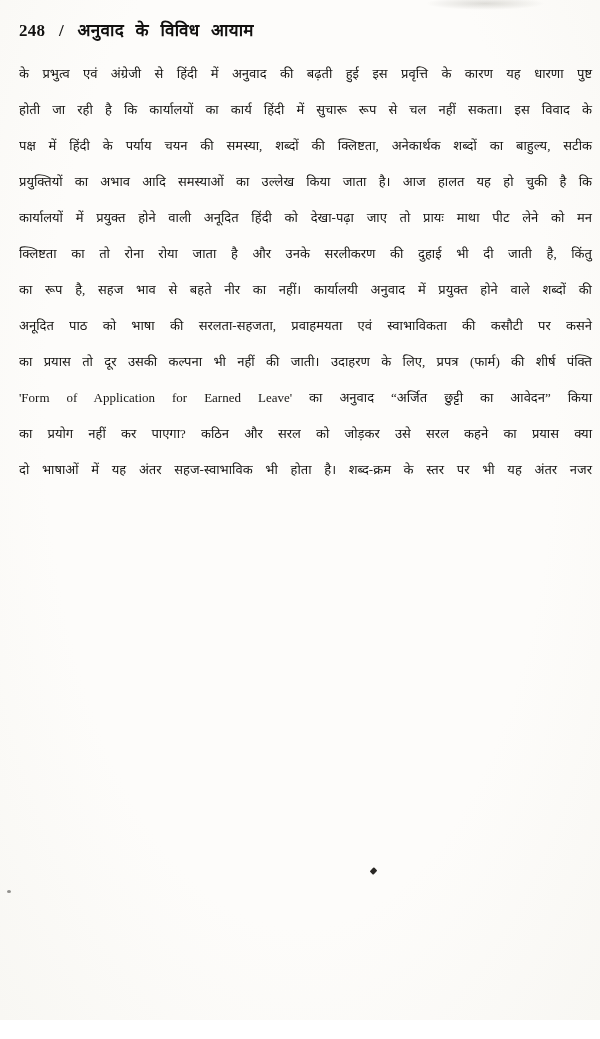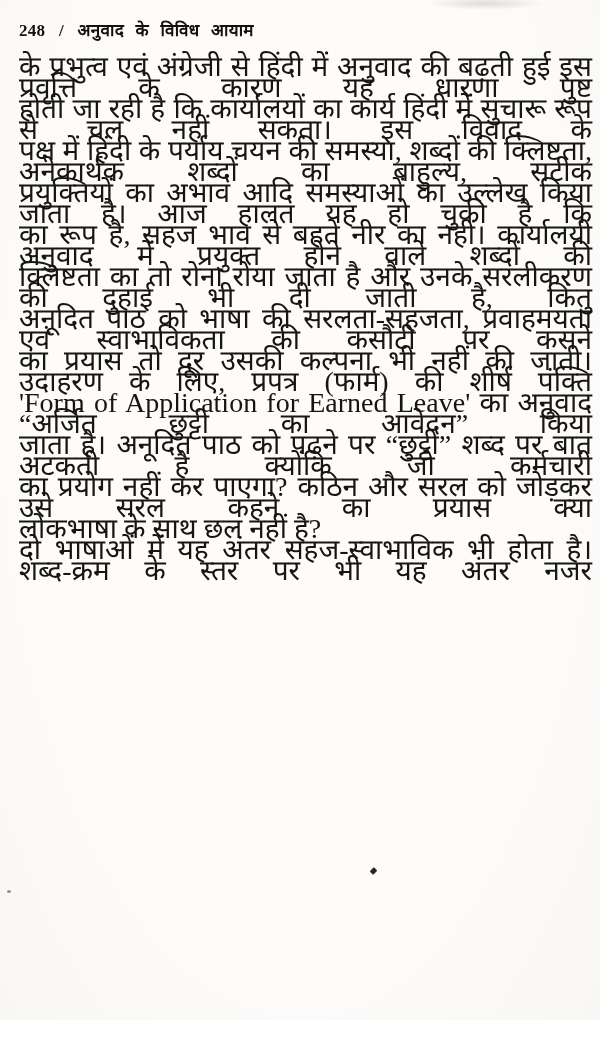--- a/index.html
+++ b/index.html
@@ -34,8 +34,8 @@
   .header .sep { padding: 0 2px; }
   .body-text { margin-top: 13px; }
   .h-line {
-    font-size: 28px;
-    line-height: 21px;
+    font-size: 13px;
+    line-height: 36px;
     text-align: justify;
     text-align-last: justify;
     white-space: normal;

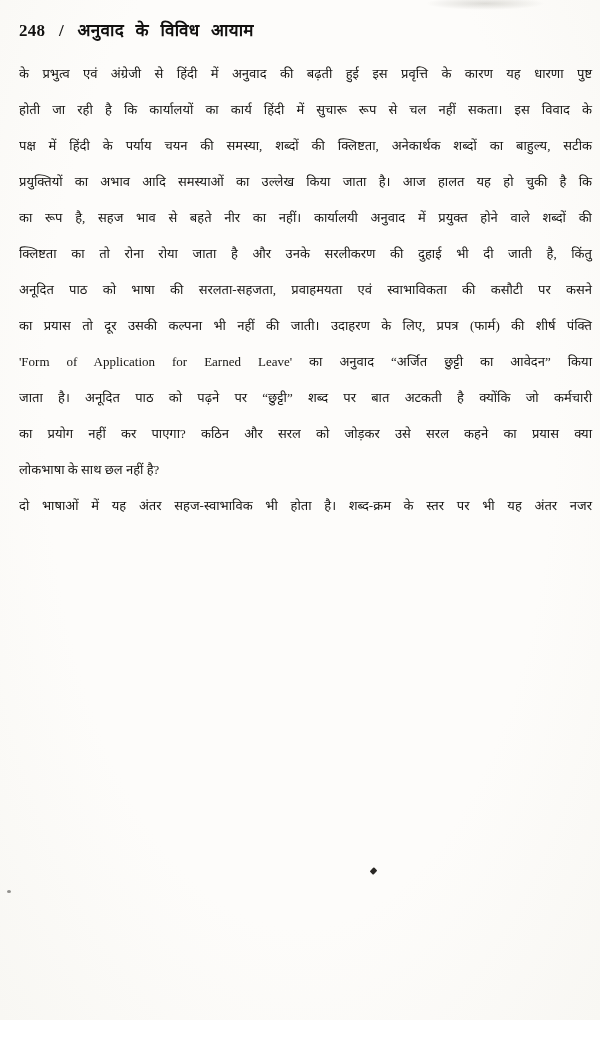--- a/index.html
+++ b/index.html
@@ -83,6 +83,7 @@
         <div class="h-line">होती जा रही है कि कार्यालयों का कार्य हिंदी में सुचारू रूप से चल नहीं सकता। इस विवाद के</div>
         <div class="h-line">पक्ष में हिंदी के पर्याय चयन की समस्या, शब्दों की क्लिष्टता, अनेकार्थक शब्दों का बाहुल्य, सटीक</div>
         <div class="h-line">प्रयुक्तियों का अभाव आदि समस्याओं का उल्लेख किया जाता है। आज हालत यह हो चुकी है कि</div>
+        <div class="h-line">कार्यालयों में प्रयुक्त होने वाली अनूदित हिंदी को देखा-पढ़ा जाए तो प्रायः माथा पीट लेने को मन</div>
         <div class="h-line">का रूप है, सहज भाव से बहते नीर का नहीं। कार्यालयी अनुवाद में प्रयुक्त होने वाले शब्दों की</div>
         <div class="h-line">क्लिष्टता का तो रोना रोया जाता है और उनके सरलीकरण की दुहाई भी दी जाती है, किंतु</div>
         <div class="h-line">अनूदित पाठ को भाषा की सरलता-सहजता, प्रवाहमयता एवं स्वाभाविकता की कसौटी पर कसने</div>

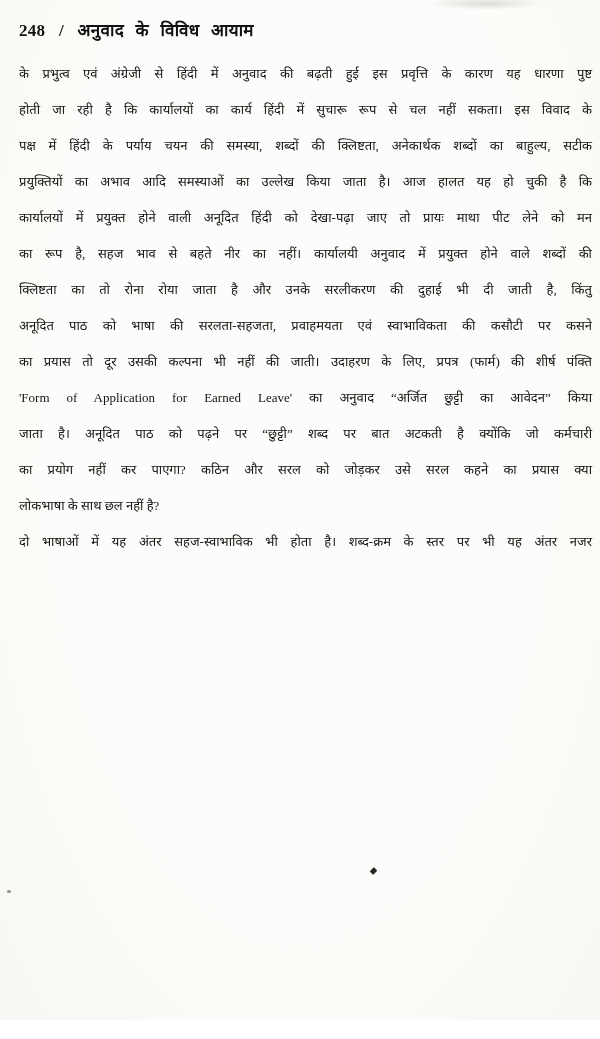--- a/index.html
+++ b/index.html
@@ -84,8 +84,8 @@
         <div class="h-line">पक्ष में हिंदी के पर्याय चयन की समस्या, शब्दों की क्लिष्टता, अनेकार्थक शब्दों का बाहुल्य, सटीक</div>
         <div class="h-line">प्रयुक्तियों का अभाव आदि समस्याओं का उल्लेख किया जाता है। आज हालत यह हो चुकी है कि</div>
         <div class="h-line">कार्यालयों में प्रयुक्त होने वाली अनूदित हिंदी को देखा-पढ़ा जाए तो प्रायः माथा पीट लेने को मन</div>
+        <div class="h-line">क्लिष्टता का तो रोना रोया जाता है और उनके सरलीकरण की दुहाई भी दी जाती है, किंतु</div>
         <div class="h-line">का रूप है, सहज भाव से बहते नीर का नहीं। कार्यालयी अनुवाद में प्रयुक्त होने वाले शब्दों की</div>
-        <div class="h-line">क्लिष्टता का तो रोना रोया जाता है और उनके सरलीकरण की दुहाई भी दी जाती है, किंतु</div>
         <div class="h-line">अनूदित पाठ को भाषा की सरलता-सहजता, प्रवाहमयता एवं स्वाभाविकता की कसौटी पर कसने</div>
         <div class="h-line">का प्रयास तो दूर उसकी कल्पना भी नहीं की जाती। उदाहरण के लिए, प्रपत्र (फार्म) की शीर्ष पंक्ति</div>
         <div class="h-line">'Form of Application for Earned Leave' का अनुवाद “अर्जित छुट्टी का आवेदन” किया</div>

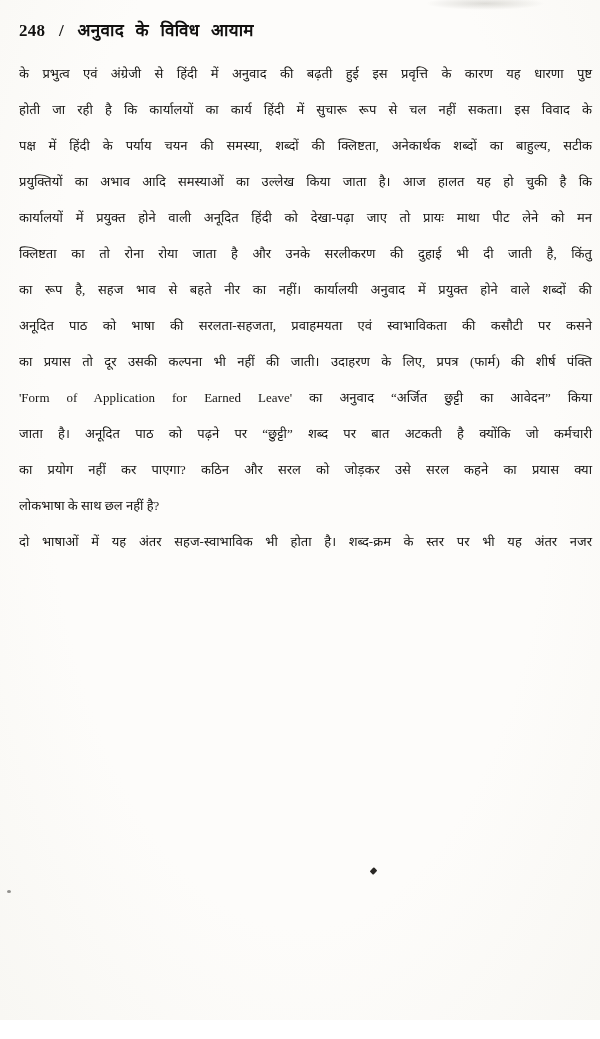--- a/index.html
+++ b/index.html
@@ -89,7 +89,6 @@
         <div class="h-line">अनूदित पाठ को भाषा की सरलता-सहजता, प्रवाहमयता एवं स्वाभाविकता की कसौटी पर कसने</div>
         <div class="h-line">का प्रयास तो दूर उसकी कल्पना भी नहीं की जाती। उदाहरण के लिए, प्रपत्र (फार्म) की शीर्ष पंक्ति</div>
         <div class="h-line">'Form of Application for Earned Leave' का अनुवाद “अर्जित छुट्टी का आवेदन” किया</div>
-        <div class="h-line">जाता है। अनूदित पाठ को पढ़ने पर “छुट्टी” शब्द पर बात अटकती है क्योंकि जो कर्मचारी</div>
         <div class="h-line">का प्रयोग नहीं कर पाएगा? कठिन और सरल को जोड़कर उसे सरल कहने का प्रयास क्या</div>
         <div class="h-line end">लोकभाषा के साथ छल नहीं है?</div>
       </div>

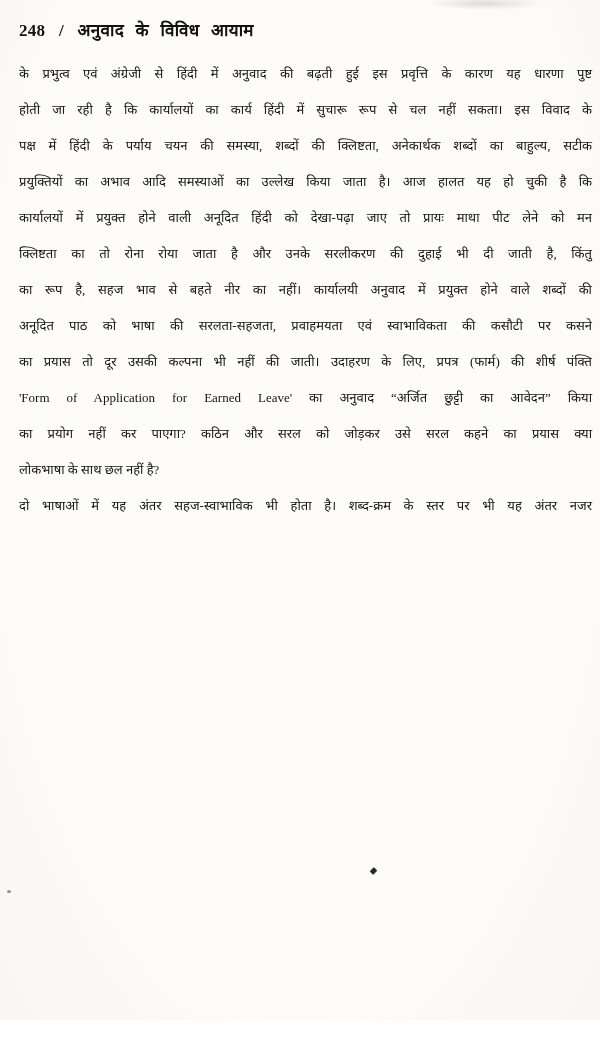--- a/index.html
+++ b/index.html
@@ -90,7 +90,6 @@
         <div class="h-line">का प्रयास तो दूर उसकी कल्पना भी नहीं की जाती। उदाहरण के लिए, प्रपत्र (फार्म) की शीर्ष पंक्ति</div>
         <div class="h-line">'Form of Application for Earned Leave' का अनुवाद “अर्जित छुट्टी का आवेदन” किया</div>
         <div class="h-line">का प्रयोग नहीं कर पाएगा? कठिन और सरल को जोड़कर उसे सरल कहने का प्रयास क्या</div>
-        <div class="h-line end">लोकभाषा के साथ छल नहीं है?</div>
       </div>
 
       <div>

